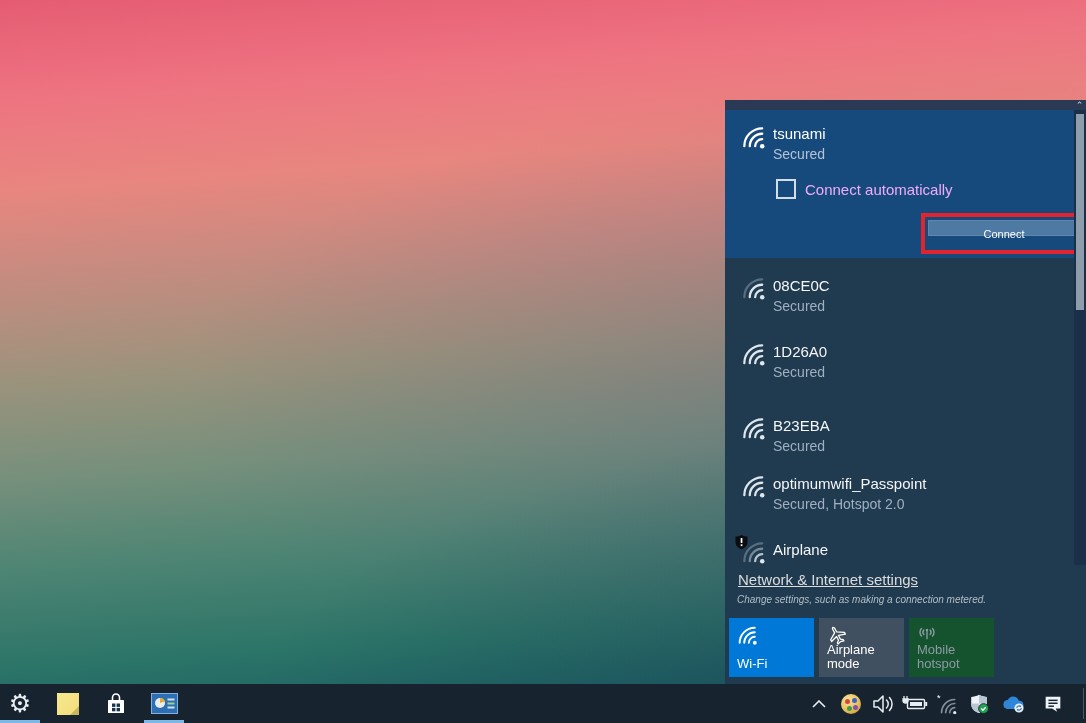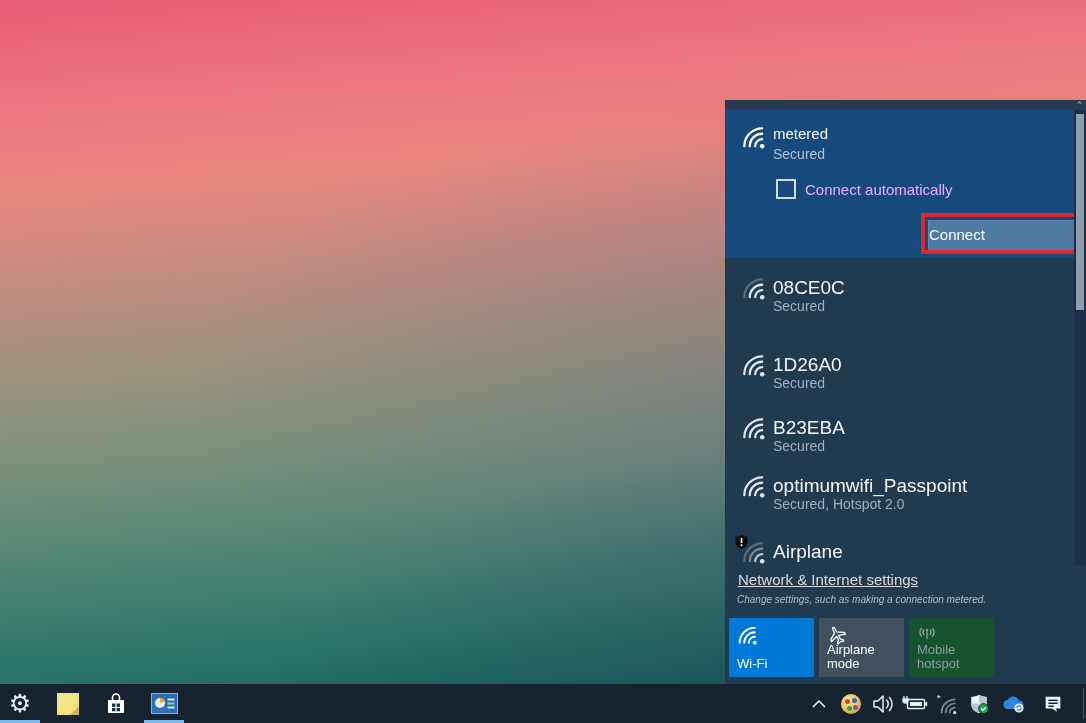--- a/index.html
+++ b/index.html
@@ -95,7 +95,7 @@
       </g>
         <circle cx="20.5" cy="20.5" r="2.1" fill="#fff"></circle>
     </svg>
-    <div class="sel-name">metered</div>
+    <div class="sel-name">tsunami</div>
     <div class="sel-status">Secured</div>
     <div class="checkbox"></div>
     <div class="cb-label">Connect automatically</div>

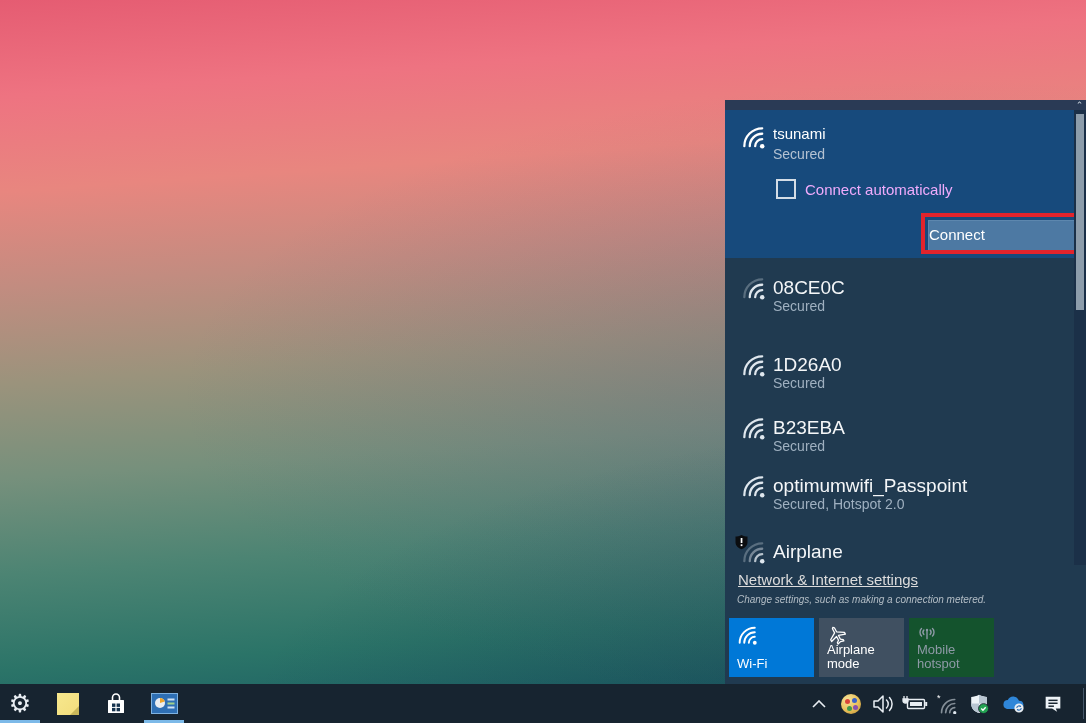--- a/index.html
+++ b/index.html
@@ -26,8 +26,8 @@
   .checkbox { position:absolute; left:51px; top:69px; width:20px; height:20px;
     border:2px solid #d4dde6; background:transparent; }
   .cb-label { position:absolute; left:80px; top:71px; font-size:15px; color:#f0abfc; }
-  .connect-btn { position:absolute; left:203px; top:110px; width:152px; height:34px;
-    background:#4d79a3; color:#fff; font-size:15px; line-height:27px; 
+  .connect-btn { position:absolute; left:203px; top:110px; width:152px; height:16px;
+    background:#4d79a3; color:#fff; font-size:11px; line-height:27px; text-align:center;
     border:1px solid #5d87ae; }
   .red-box { position:absolute; left:196px; top:103px; width:162px; height:41px;
     border:4px solid #e2242c; pointer-events:none; }

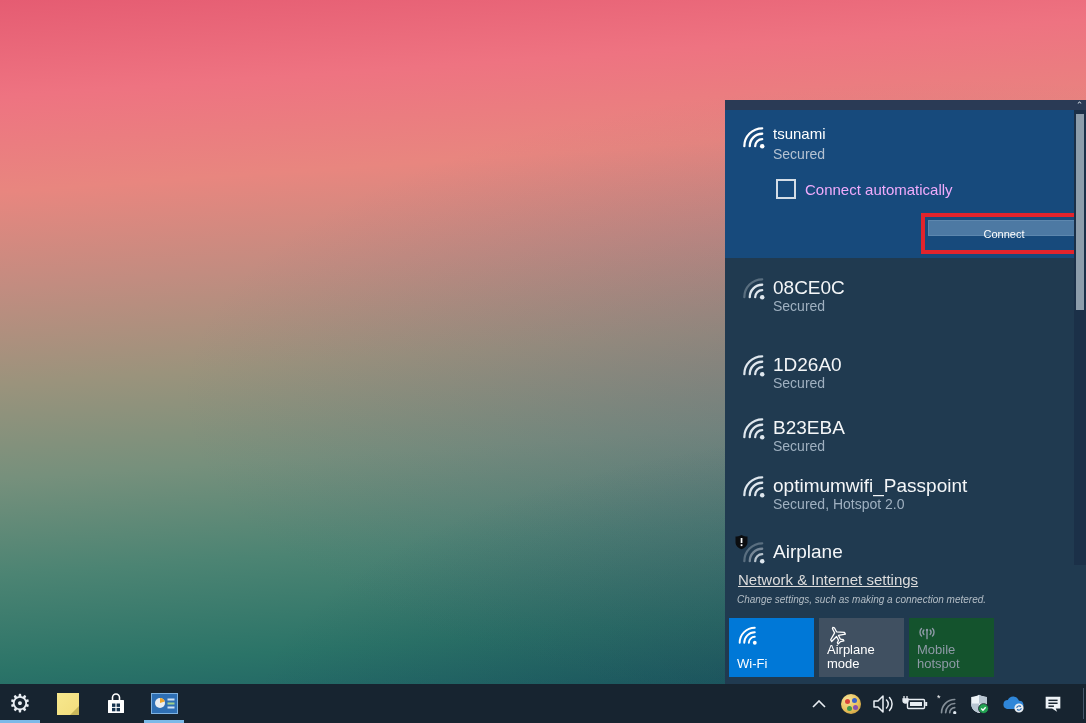--- a/index.html
+++ b/index.html
@@ -33,7 +33,7 @@
     border:4px solid #e2242c; pointer-events:none; }
 
   .net-row { position:absolute; left:0; right:12px; height:66px; }
-  .row-name { position:absolute; left:48px; top:10px; font-size:19px; color:#f4f6f8; }
+  .row-name { position:absolute; left:48px; top:10px; font-size:15px; color:#f4f6f8; }
   .row-status { position:absolute; left:48px; top:31px; font-size:14px; color:#9fb0c0; }
   .warn-badge { position:absolute; left:10px; top:4px; width:13px; height:15px; }
 

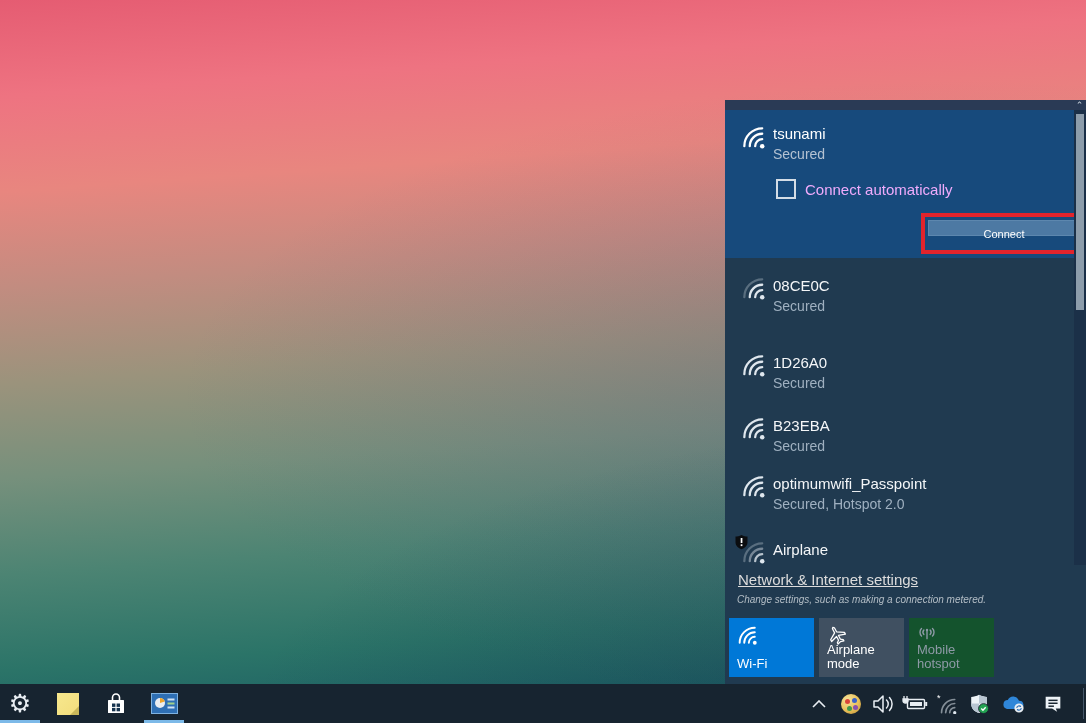--- a/index.html
+++ b/index.html
@@ -116,7 +116,7 @@
     <div class="row-status">Secured</div>
   </div>
 
-  <div class="net-row" style="top:244px">
+  <div class="net-row" style="top:233px">
     <svg class="net-icon" style="top:8px" viewBox="0 0 24 24">
       <g fill="none" stroke="#dfe7ee" stroke-width="2.1" stroke-linecap="round">
         <path d="M4 20.5 A16.5 16.5 0 0 1 20.5 4"></path>

